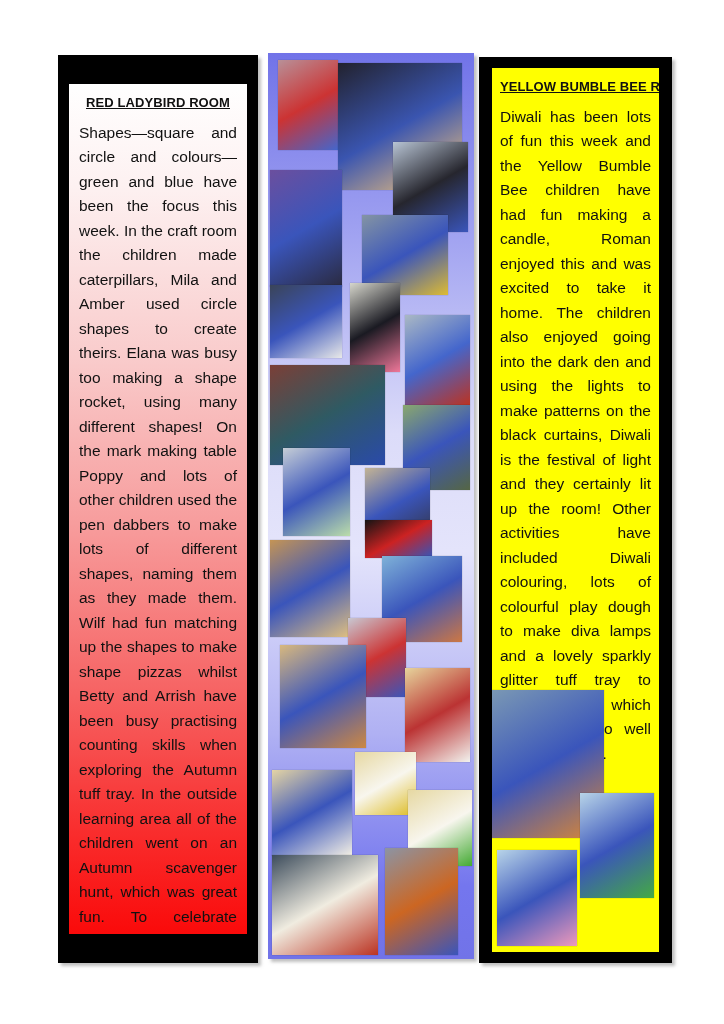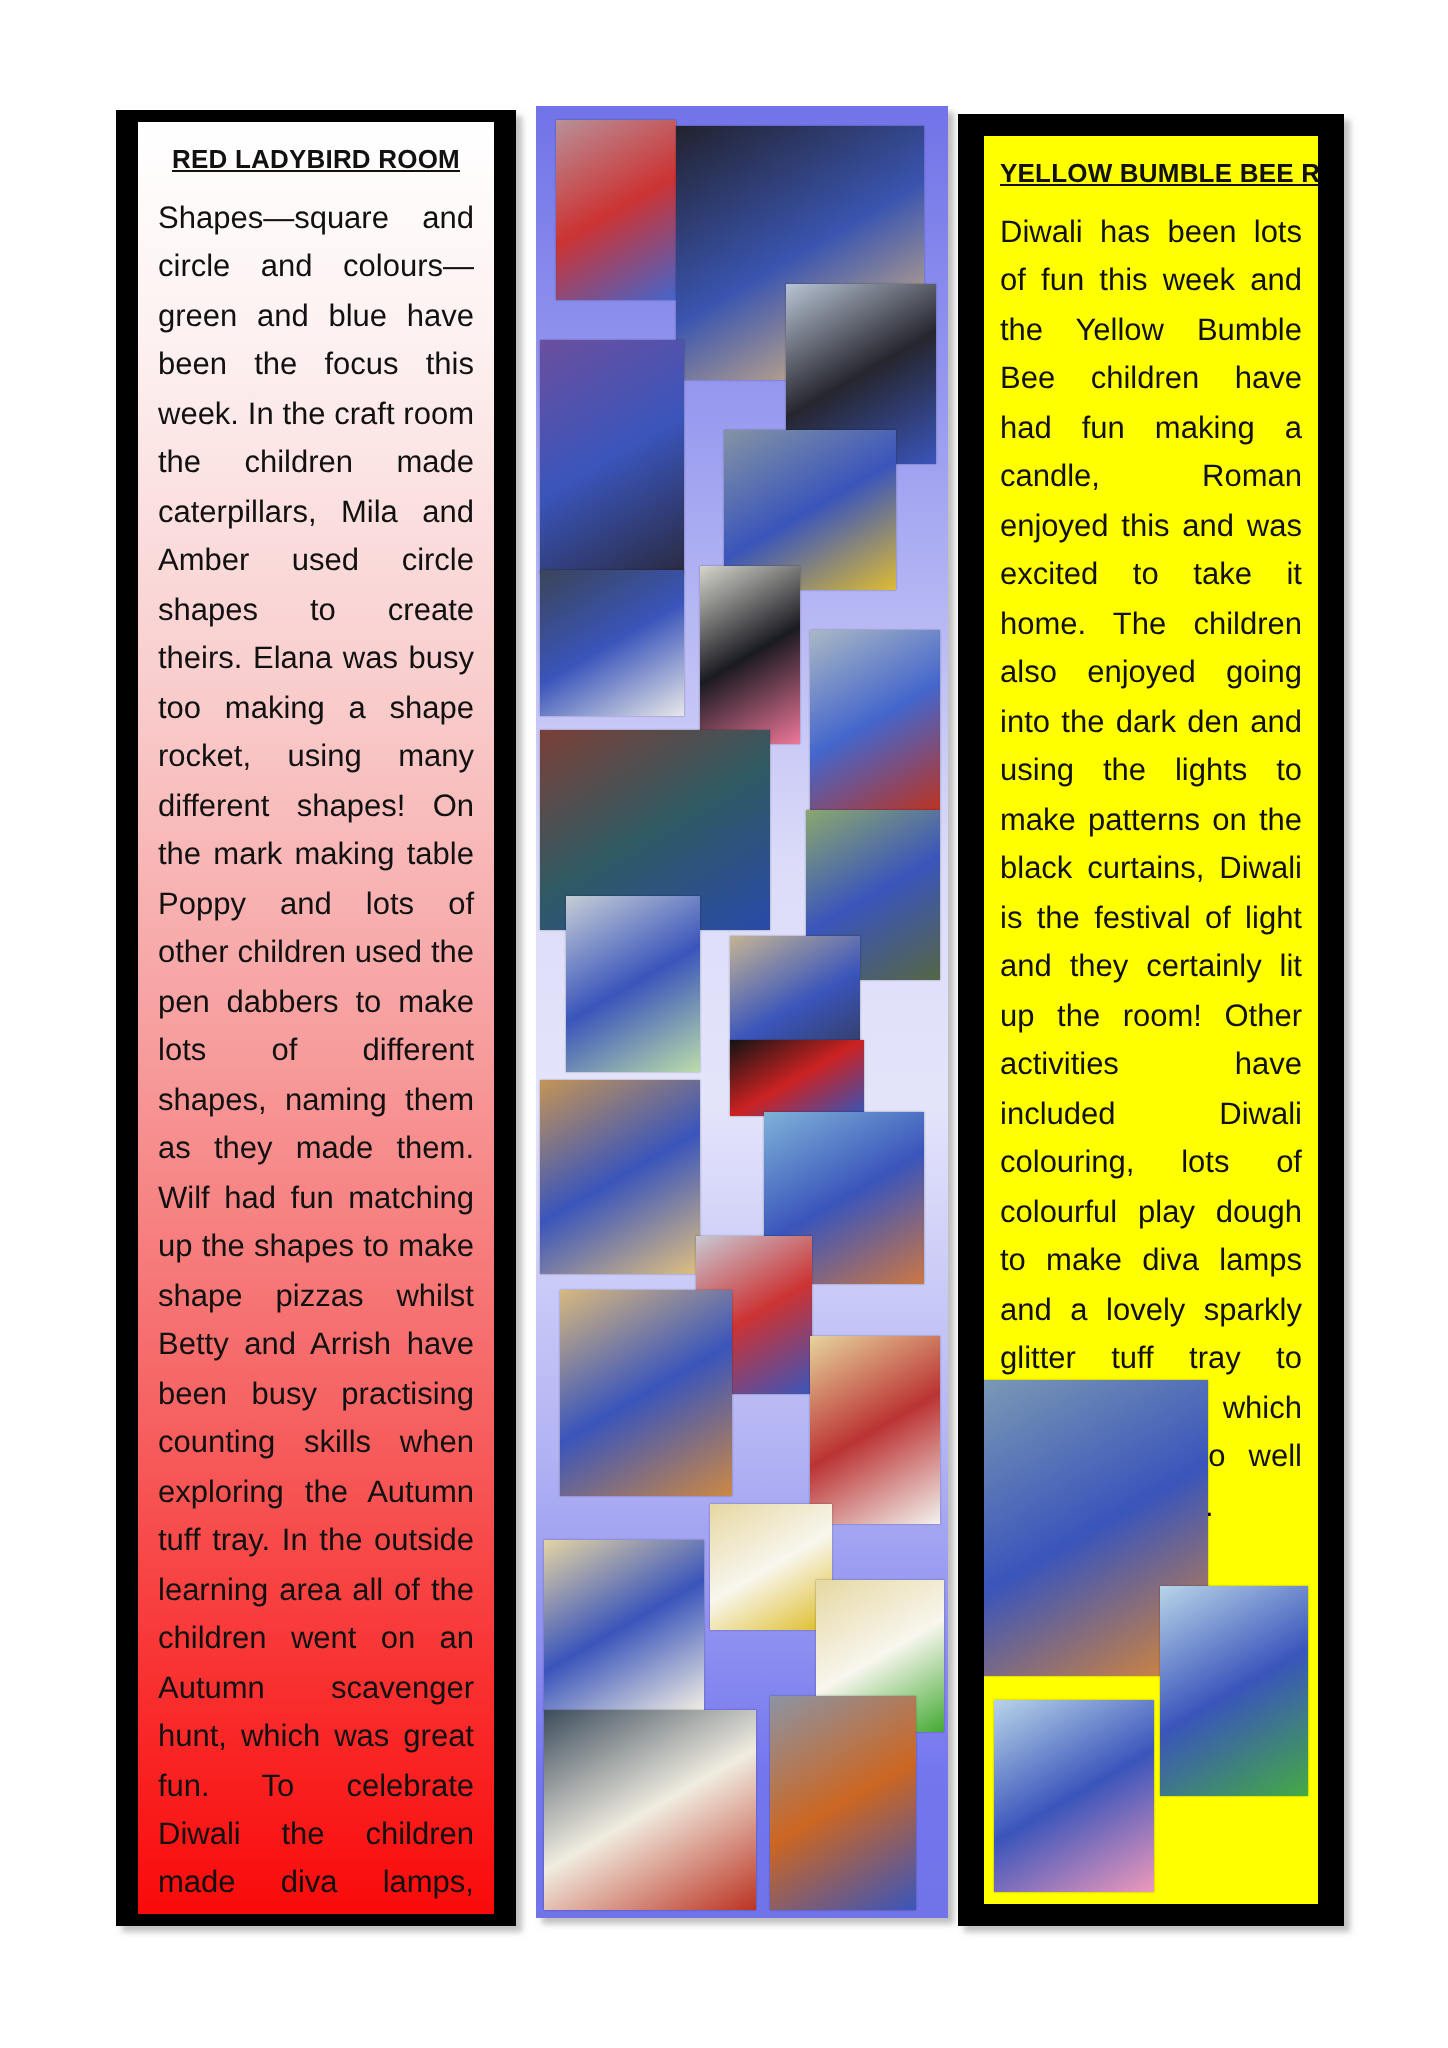--- a/index.html
+++ b/index.html
@@ -32,7 +32,7 @@
   
   .left-panel {
     left:58px; top:55px; width:200px; height:908px;
-    padding:6px 11px;
+    padding:29px 11px;
   }
   .red-grad {
     background:linear-gradient(180deg,

